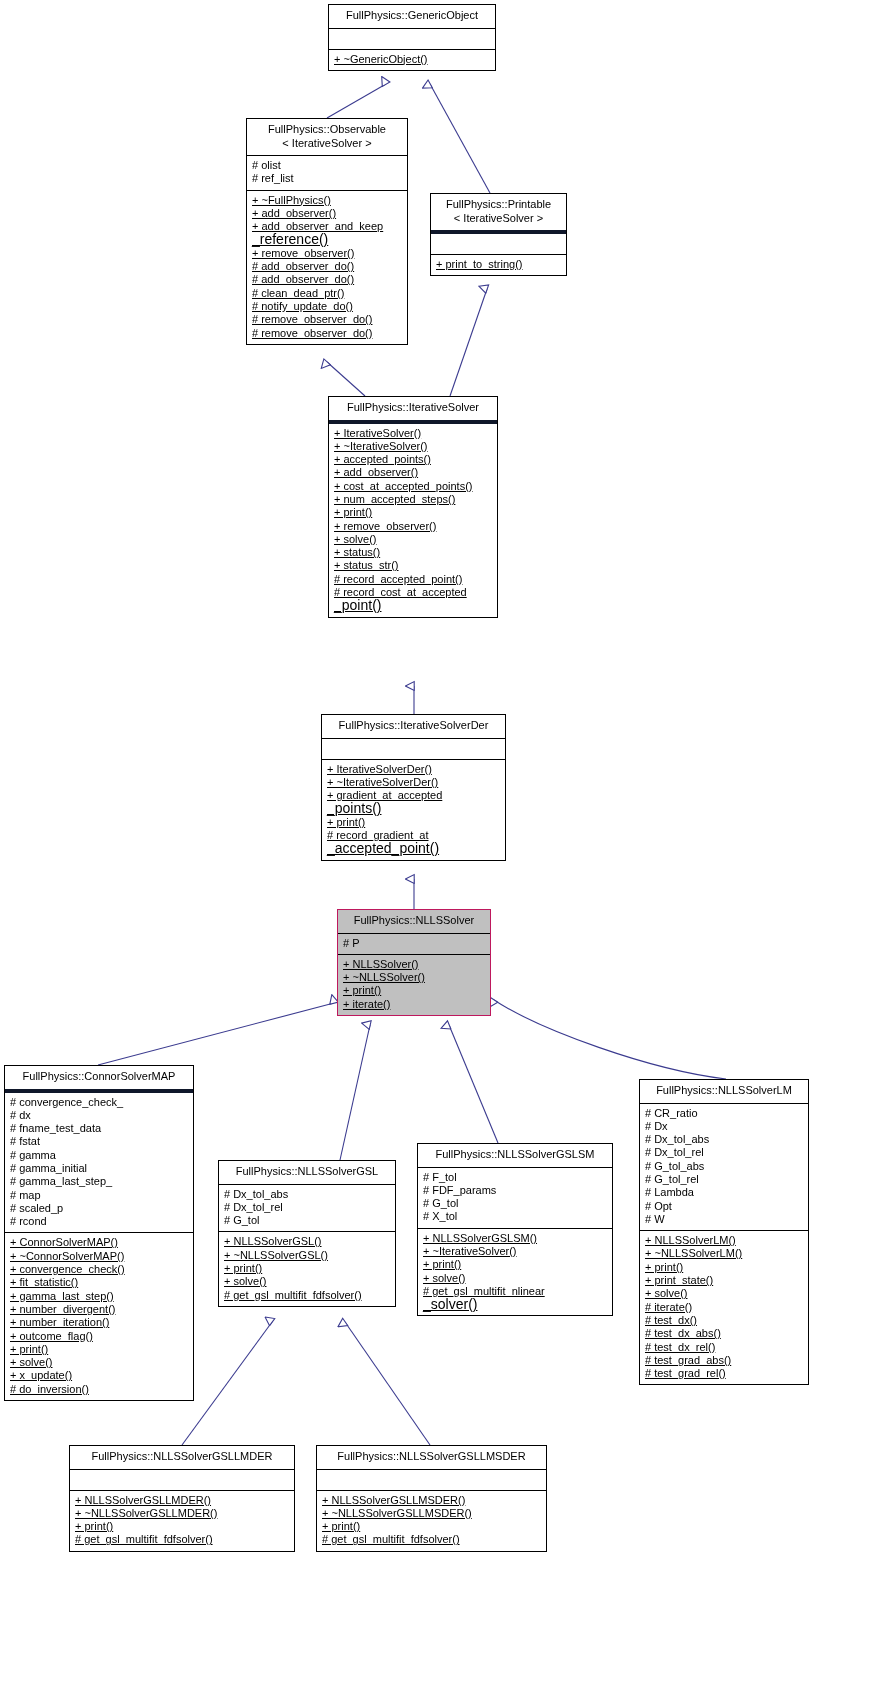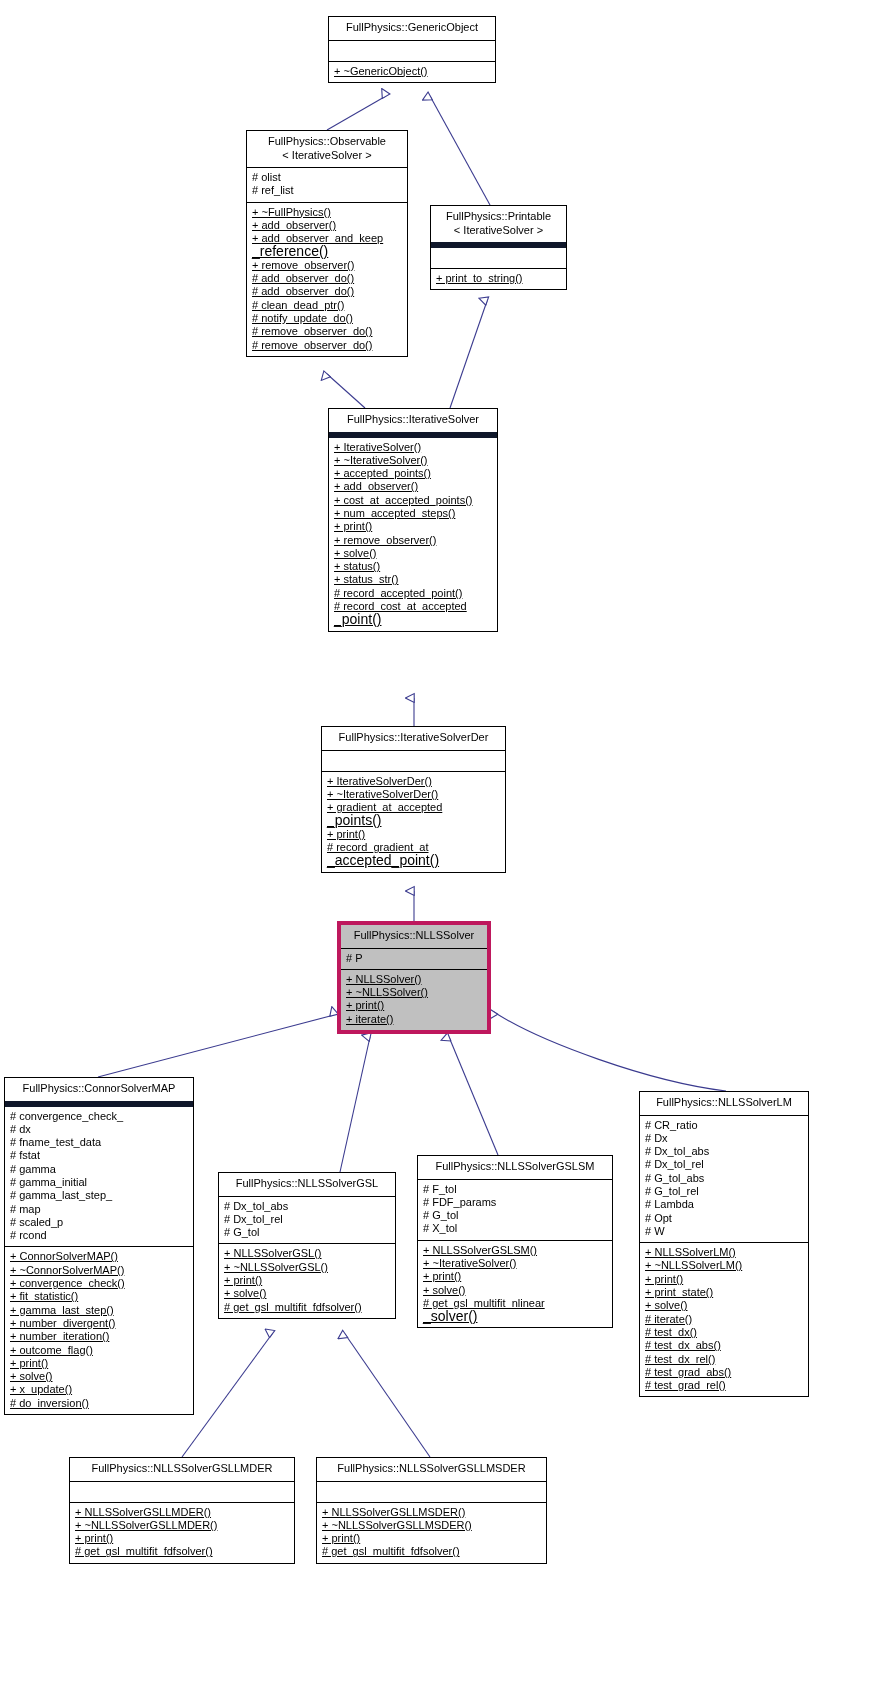--- a/index.html
+++ b/index.html
@@ -18,7 +18,7 @@
   #diagram {
     position: absolute;
     left: 0;
-    top: 12px;
+    top: 0;
     width: 887px;
     height: 1472px;
   }

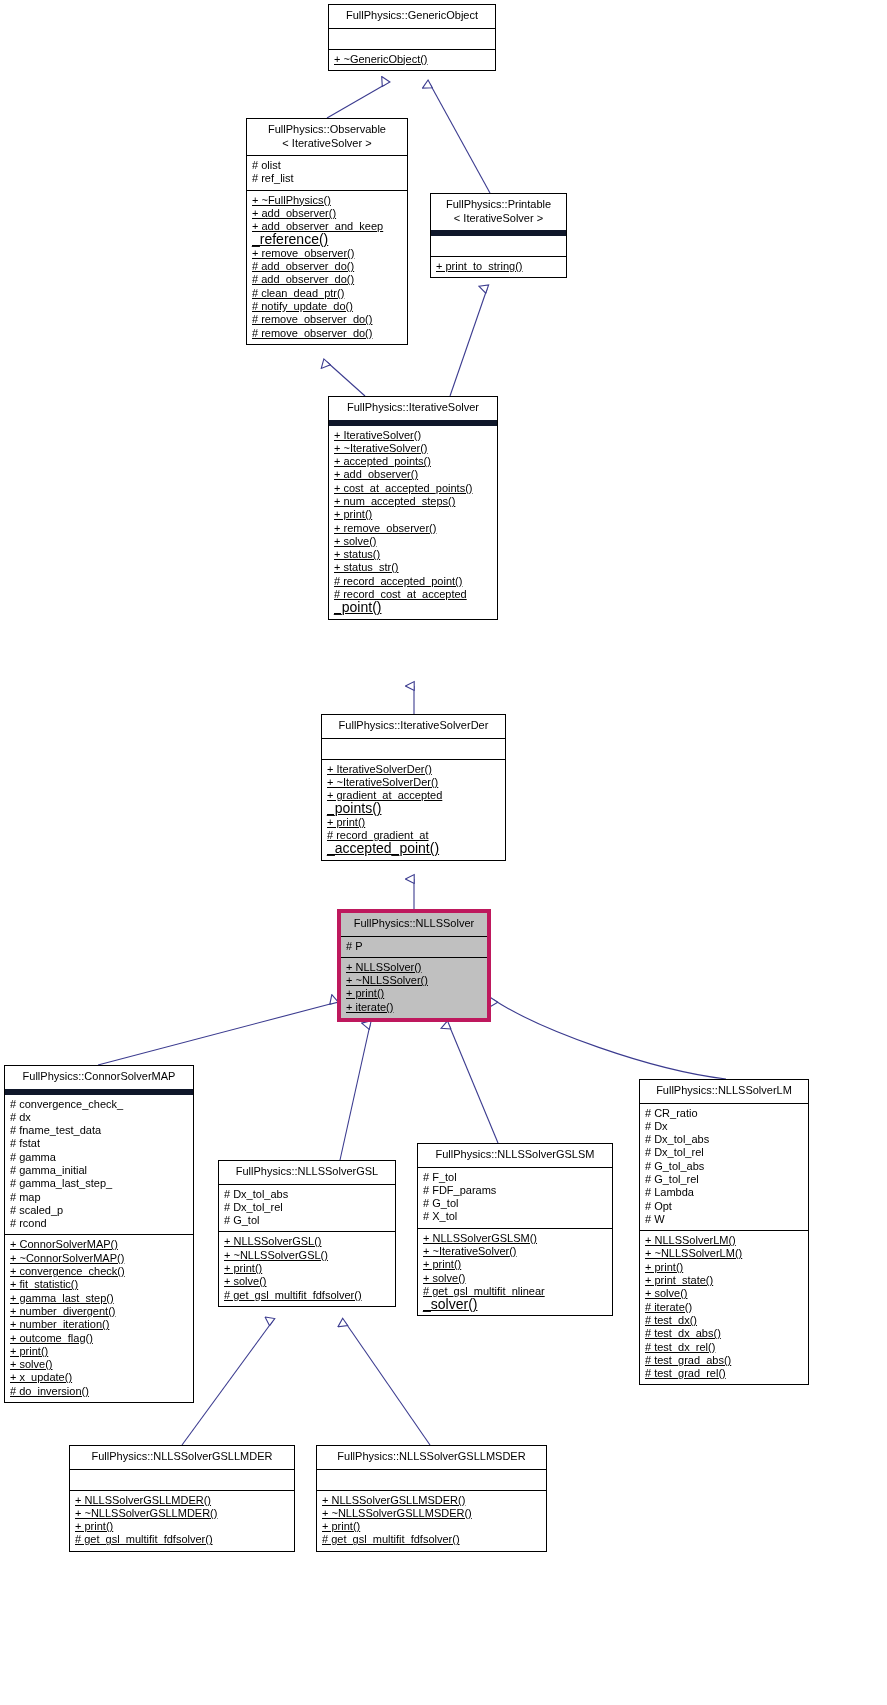--- a/index.html
+++ b/index.html
@@ -52,7 +52,7 @@
     border-bottom: 1px solid #000000;
   }
   .node .title.thickrule {
-    border-bottom: 6px solid #0f172a;
+    border-bottom: 4px solid #0f172a;
   }
   .node .sect {
     padding: 3px 0px 4px 0px;

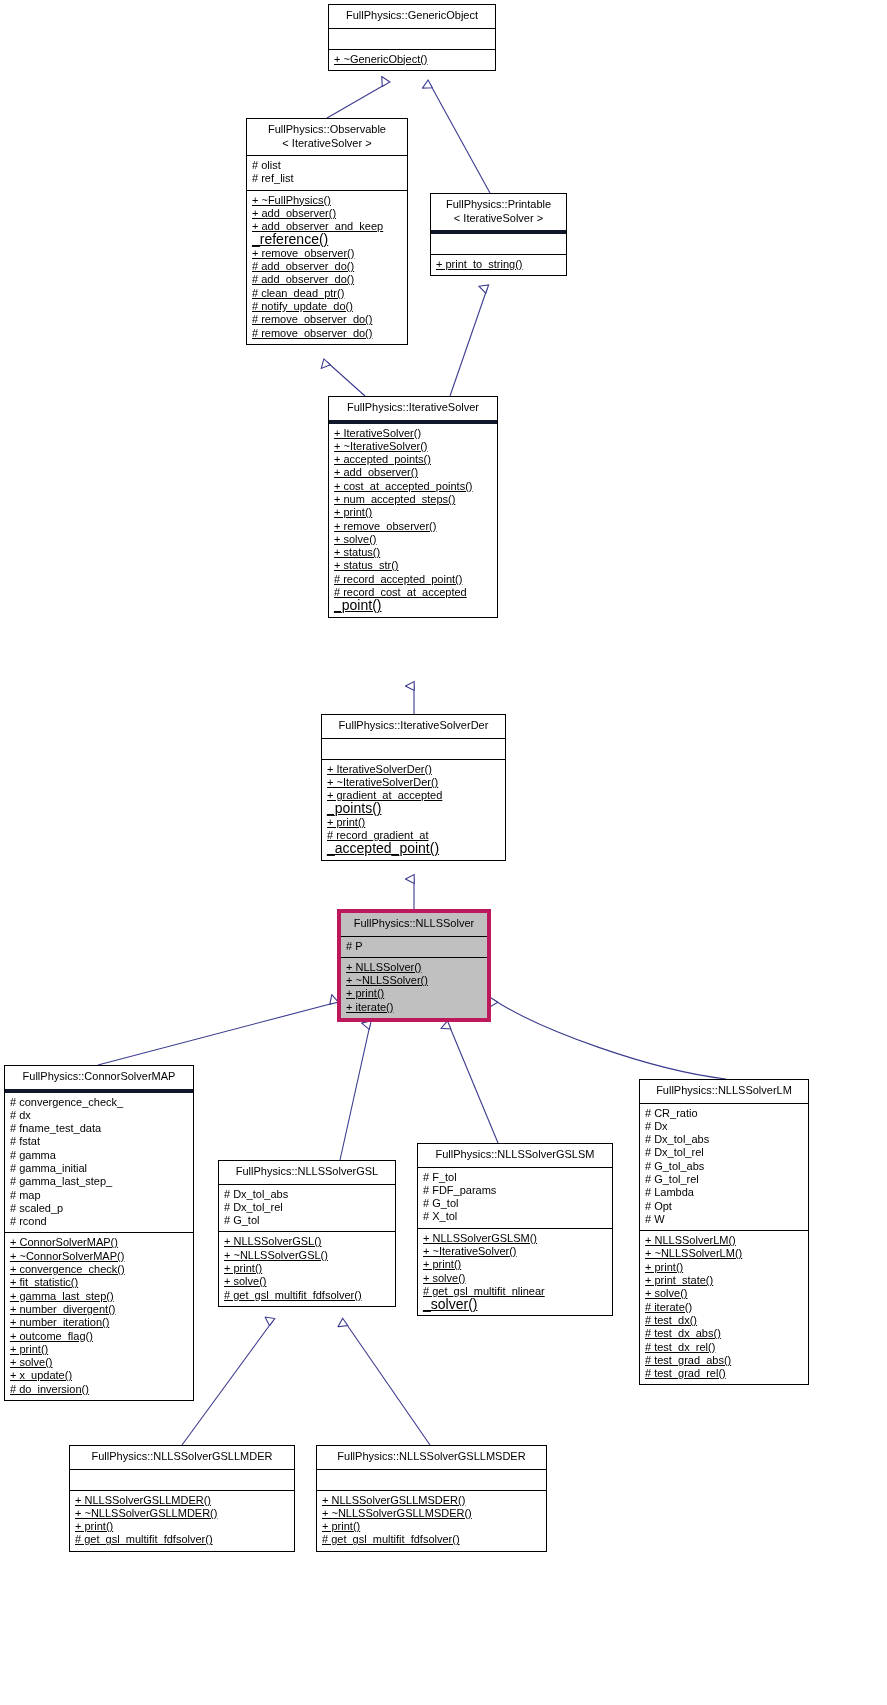--- a/index.html
+++ b/index.html
@@ -41,7 +41,7 @@
   }
   .node.highlight {
     background: #c0c0c0;
-    border: 4px solid #be185d;
+    border: 1px solid #be185d;
   }
   .node .title {
     text-align: center;

